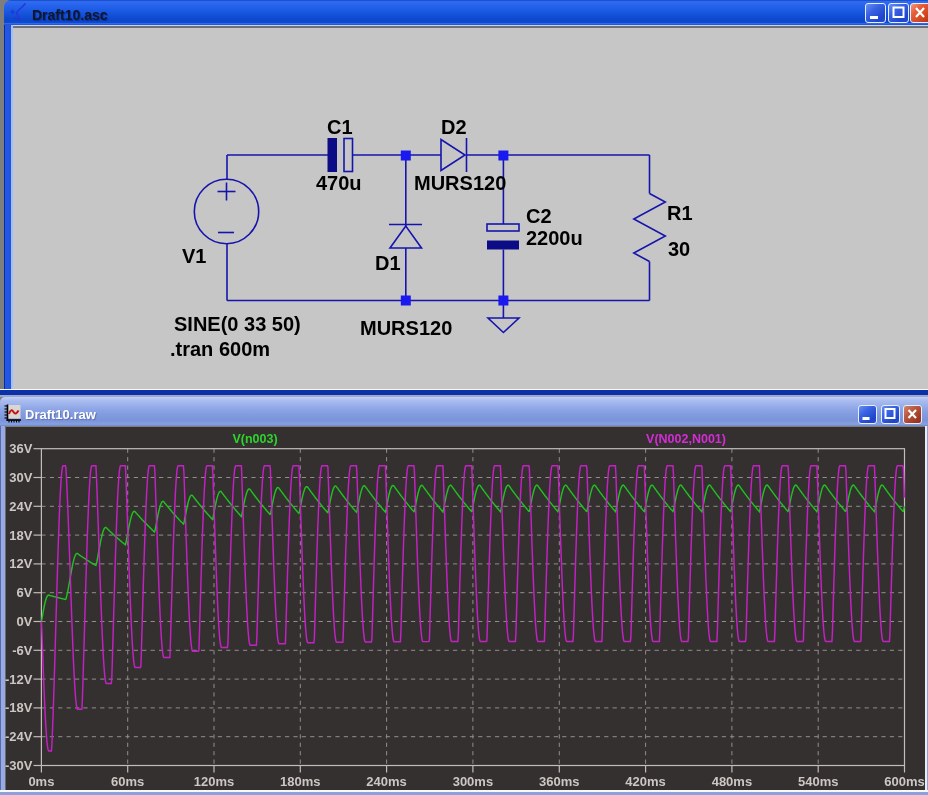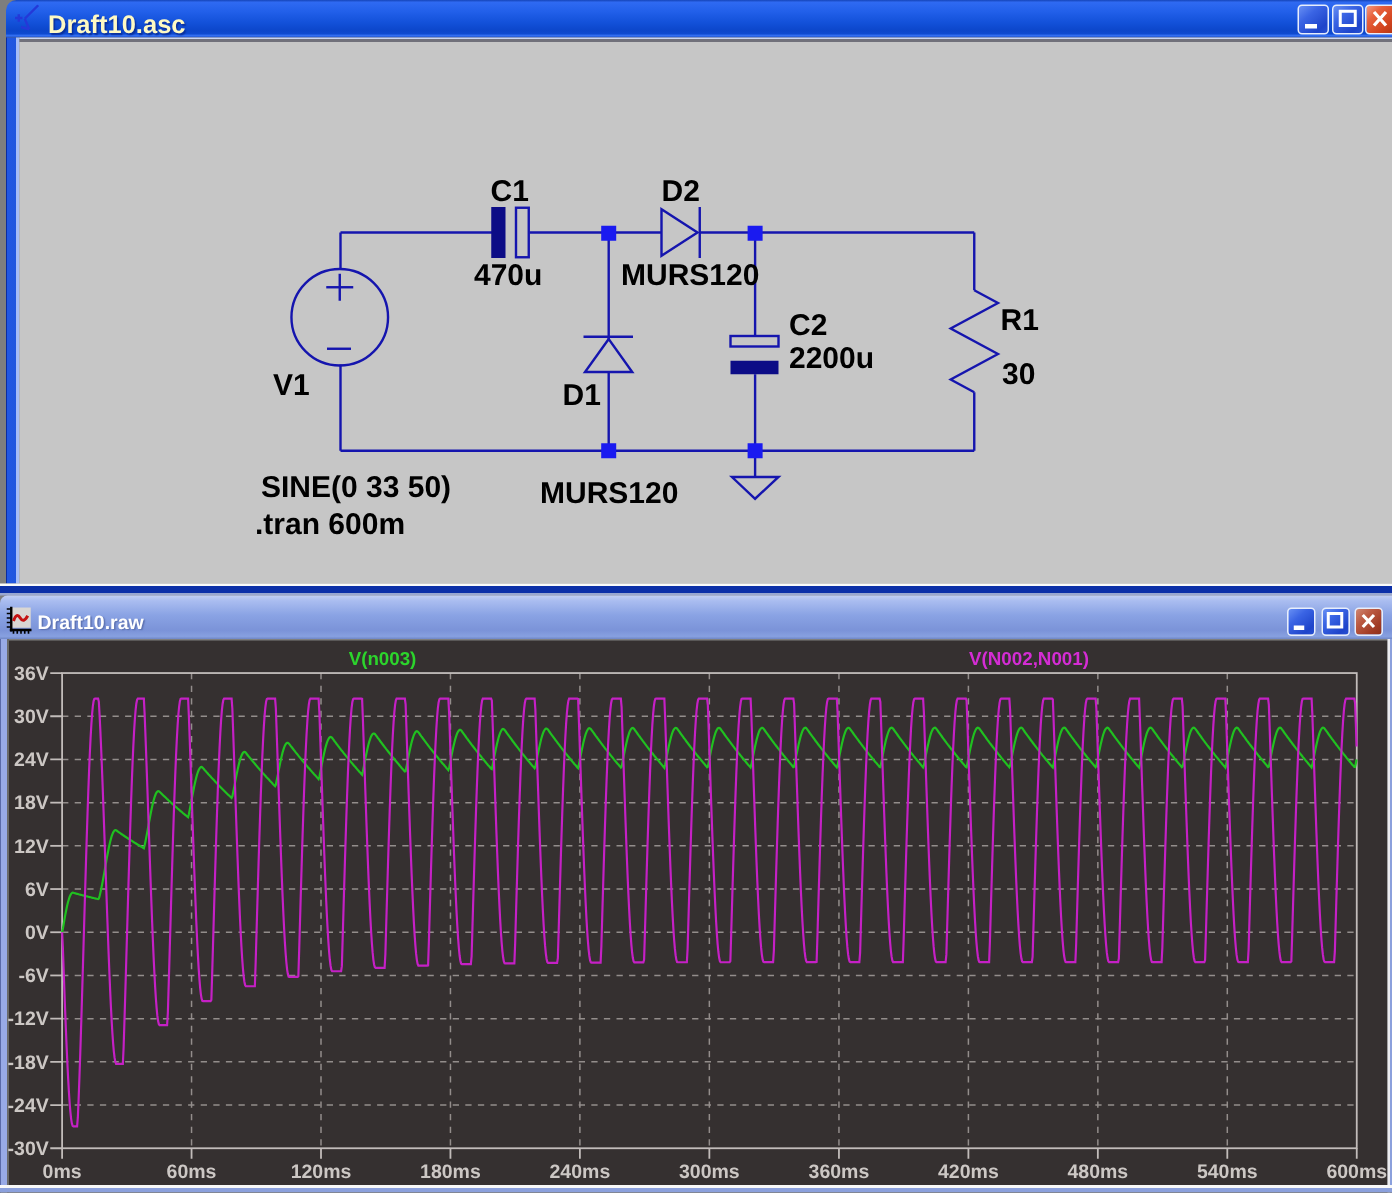--- a/index.html
+++ b/index.html
@@ -5,7 +5,7 @@
 #w1{position:absolute;left:0;top:0;width:928px;height:391px}
 #tb1{position:absolute;left:4px;top:0;width:924px;height:25px;border-top-left-radius:7px;
 background:linear-gradient(180deg,#1544b8 0%,#2f6af2 6%,#2260ea 30%,#1250d8 62%,#0c46ca 82%,#0e4ad0 90%,#3c78fa 96%,#0a38a8 100%)}
-#t1txt{position:absolute;left:32px;top:7px;font-size:17px;font-weight:bold;color:#fef9c3;text-shadow:1px 1px 1px #0a2f9a;letter-spacing:0px}
+#t1txt{position:absolute;left:32px;top:7px;font-size:14px;font-weight:bold;color:#0f172a;text-shadow:1px 1px 1px #0a2f9a;letter-spacing:0px}
 #lb1{position:absolute;left:4px;top:25px;width:9px;height:364px;background:linear-gradient(90deg,#0a2ca0 0,#0a2ca0 1px,#2257e2 1px,#2056de 7px,#a6bcf6 7px,#a6bcf6 9px)}
 #sep1{position:absolute;left:13px;top:25px;width:915px;height:3px;background:linear-gradient(180deg,#c9d5f2 0,#c9d5f2 1px,#70707a 1px,#70707a 3px)}
 #cl1{position:absolute;left:13px;top:28px;width:915px;height:361px;background:#c6c6c6}

